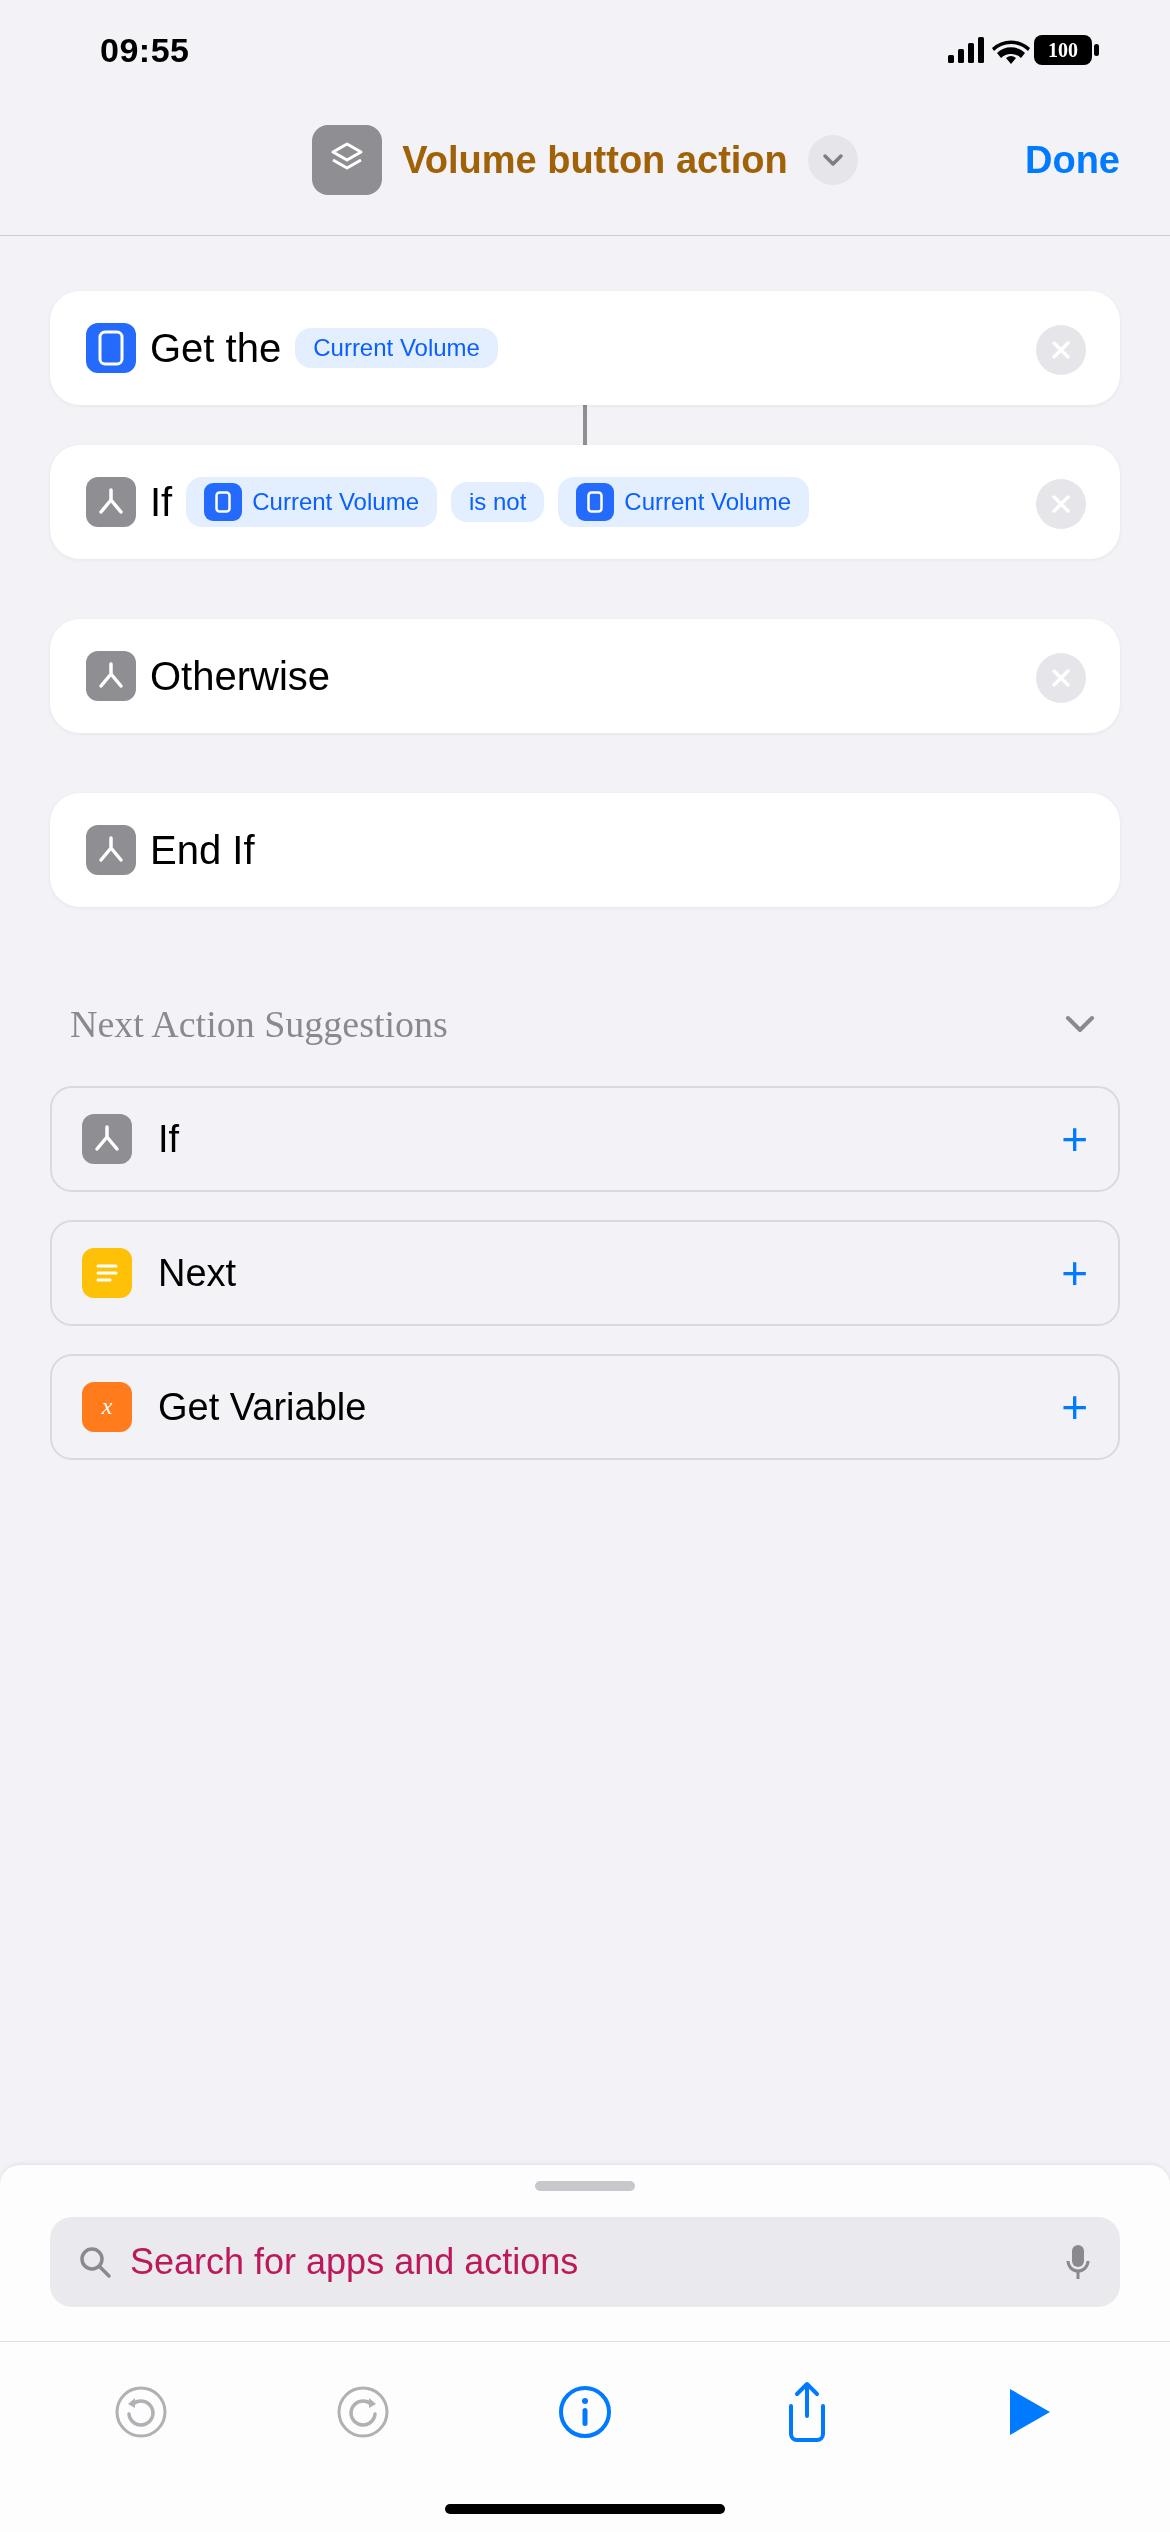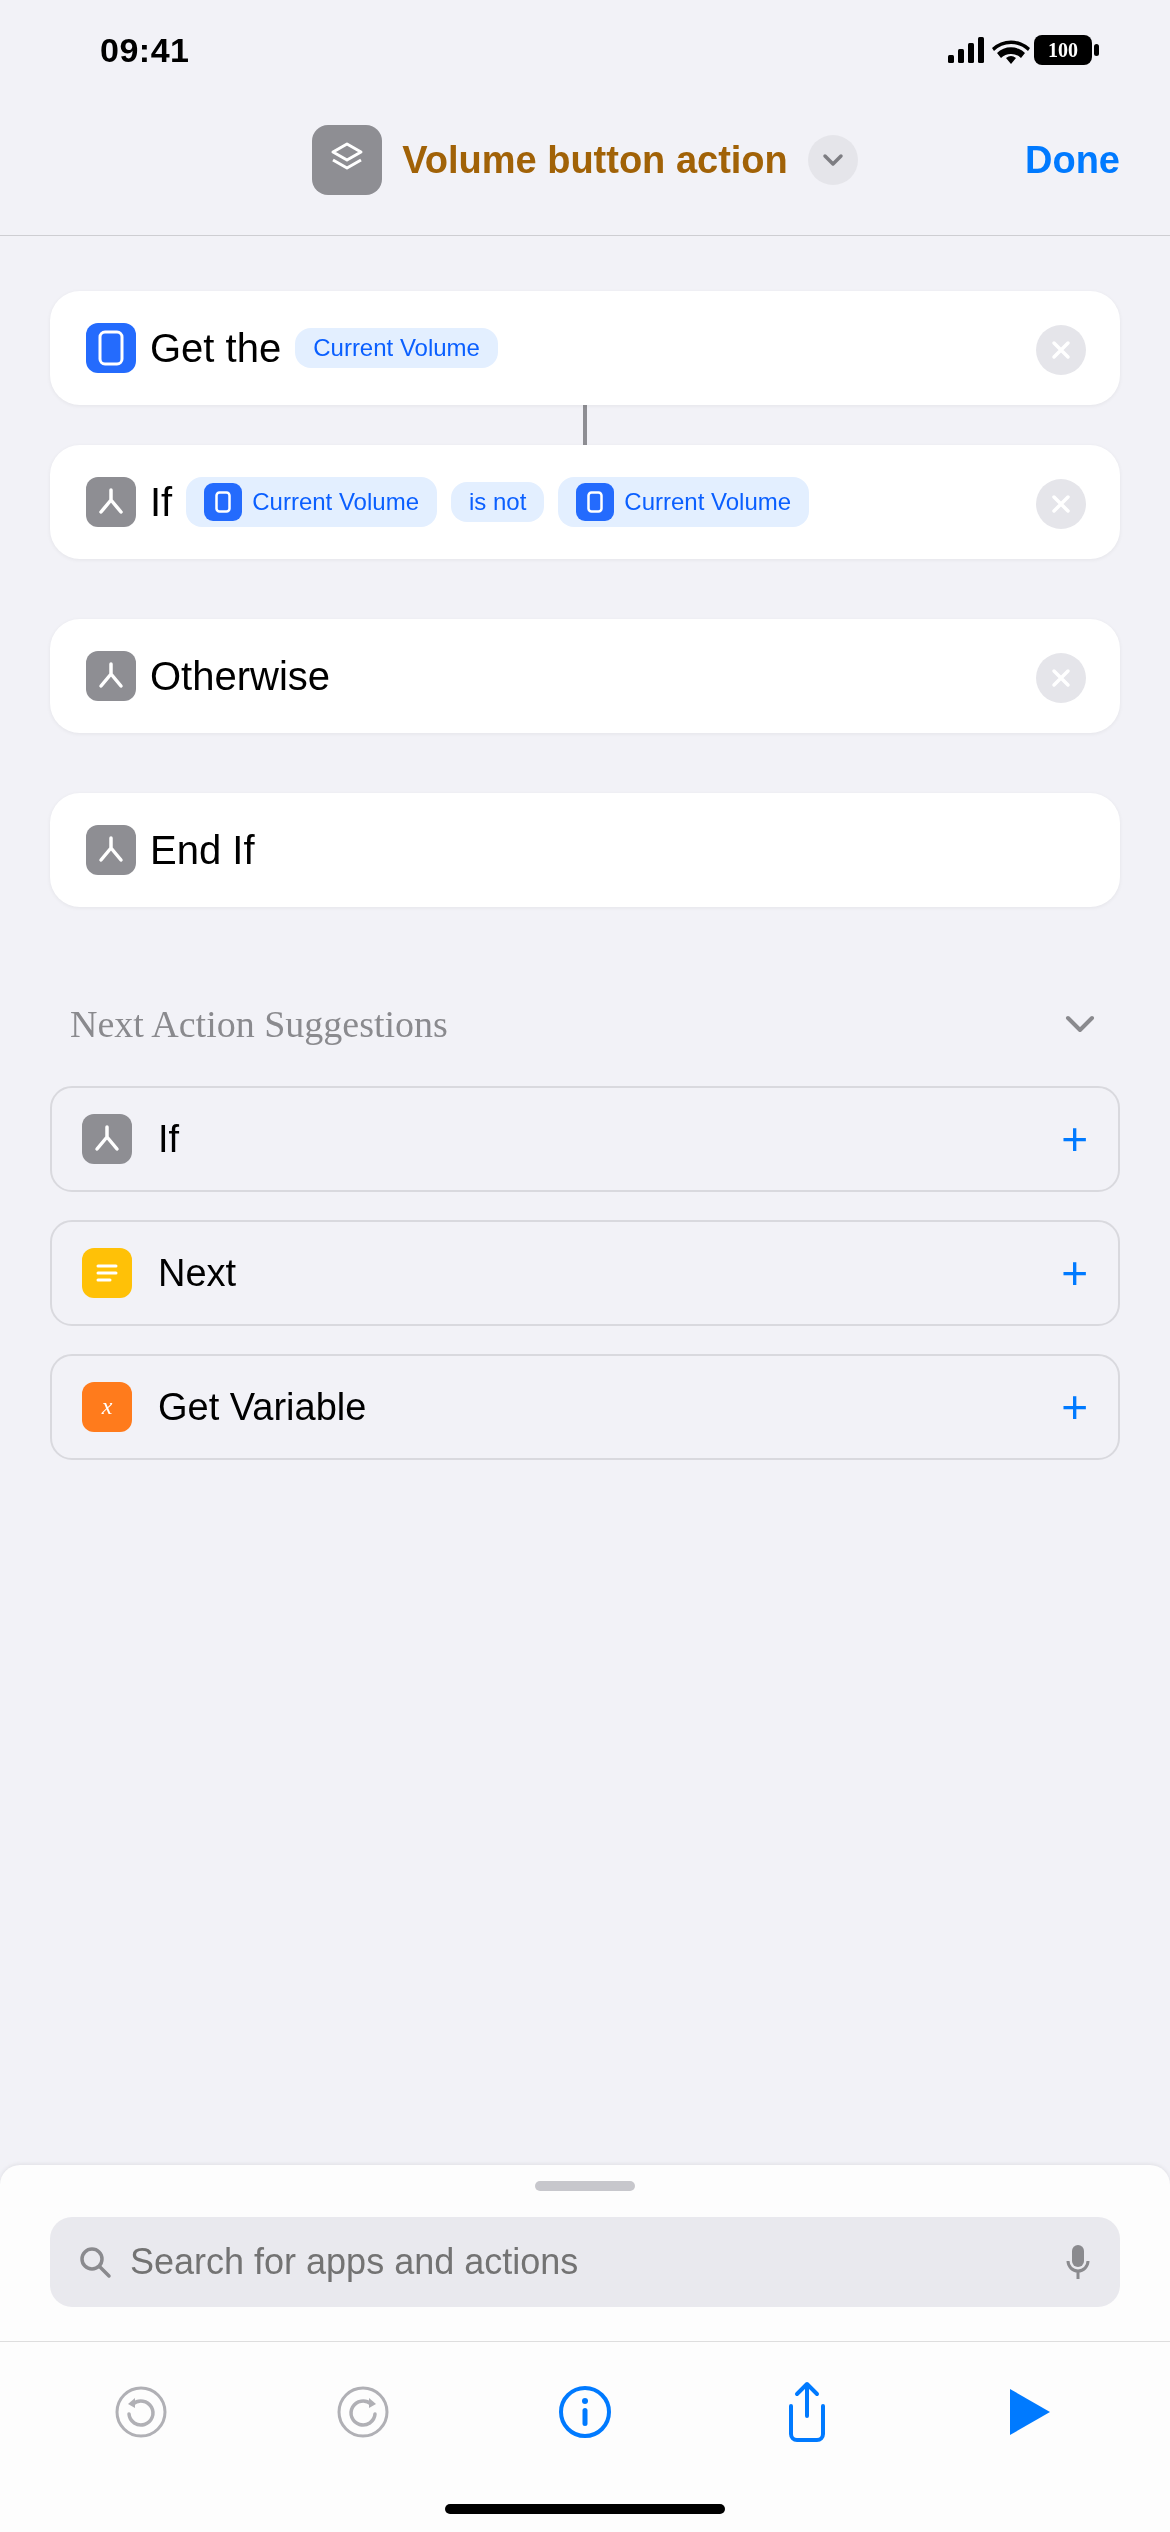--- a/index.html
+++ b/index.html
@@ -147,7 +147,7 @@
 <body>
 
 <div class="status-bar">
-  <div class="status-time">09:41</div>
+  <div class="status-time">09:55</div>
   <div class="status-right">
     <svg width="40" height="26" viewBox="0 0 40 26">
         <rect x="0" y="18" width="6" height="8" rx="1.5" fill="#000"></rect>

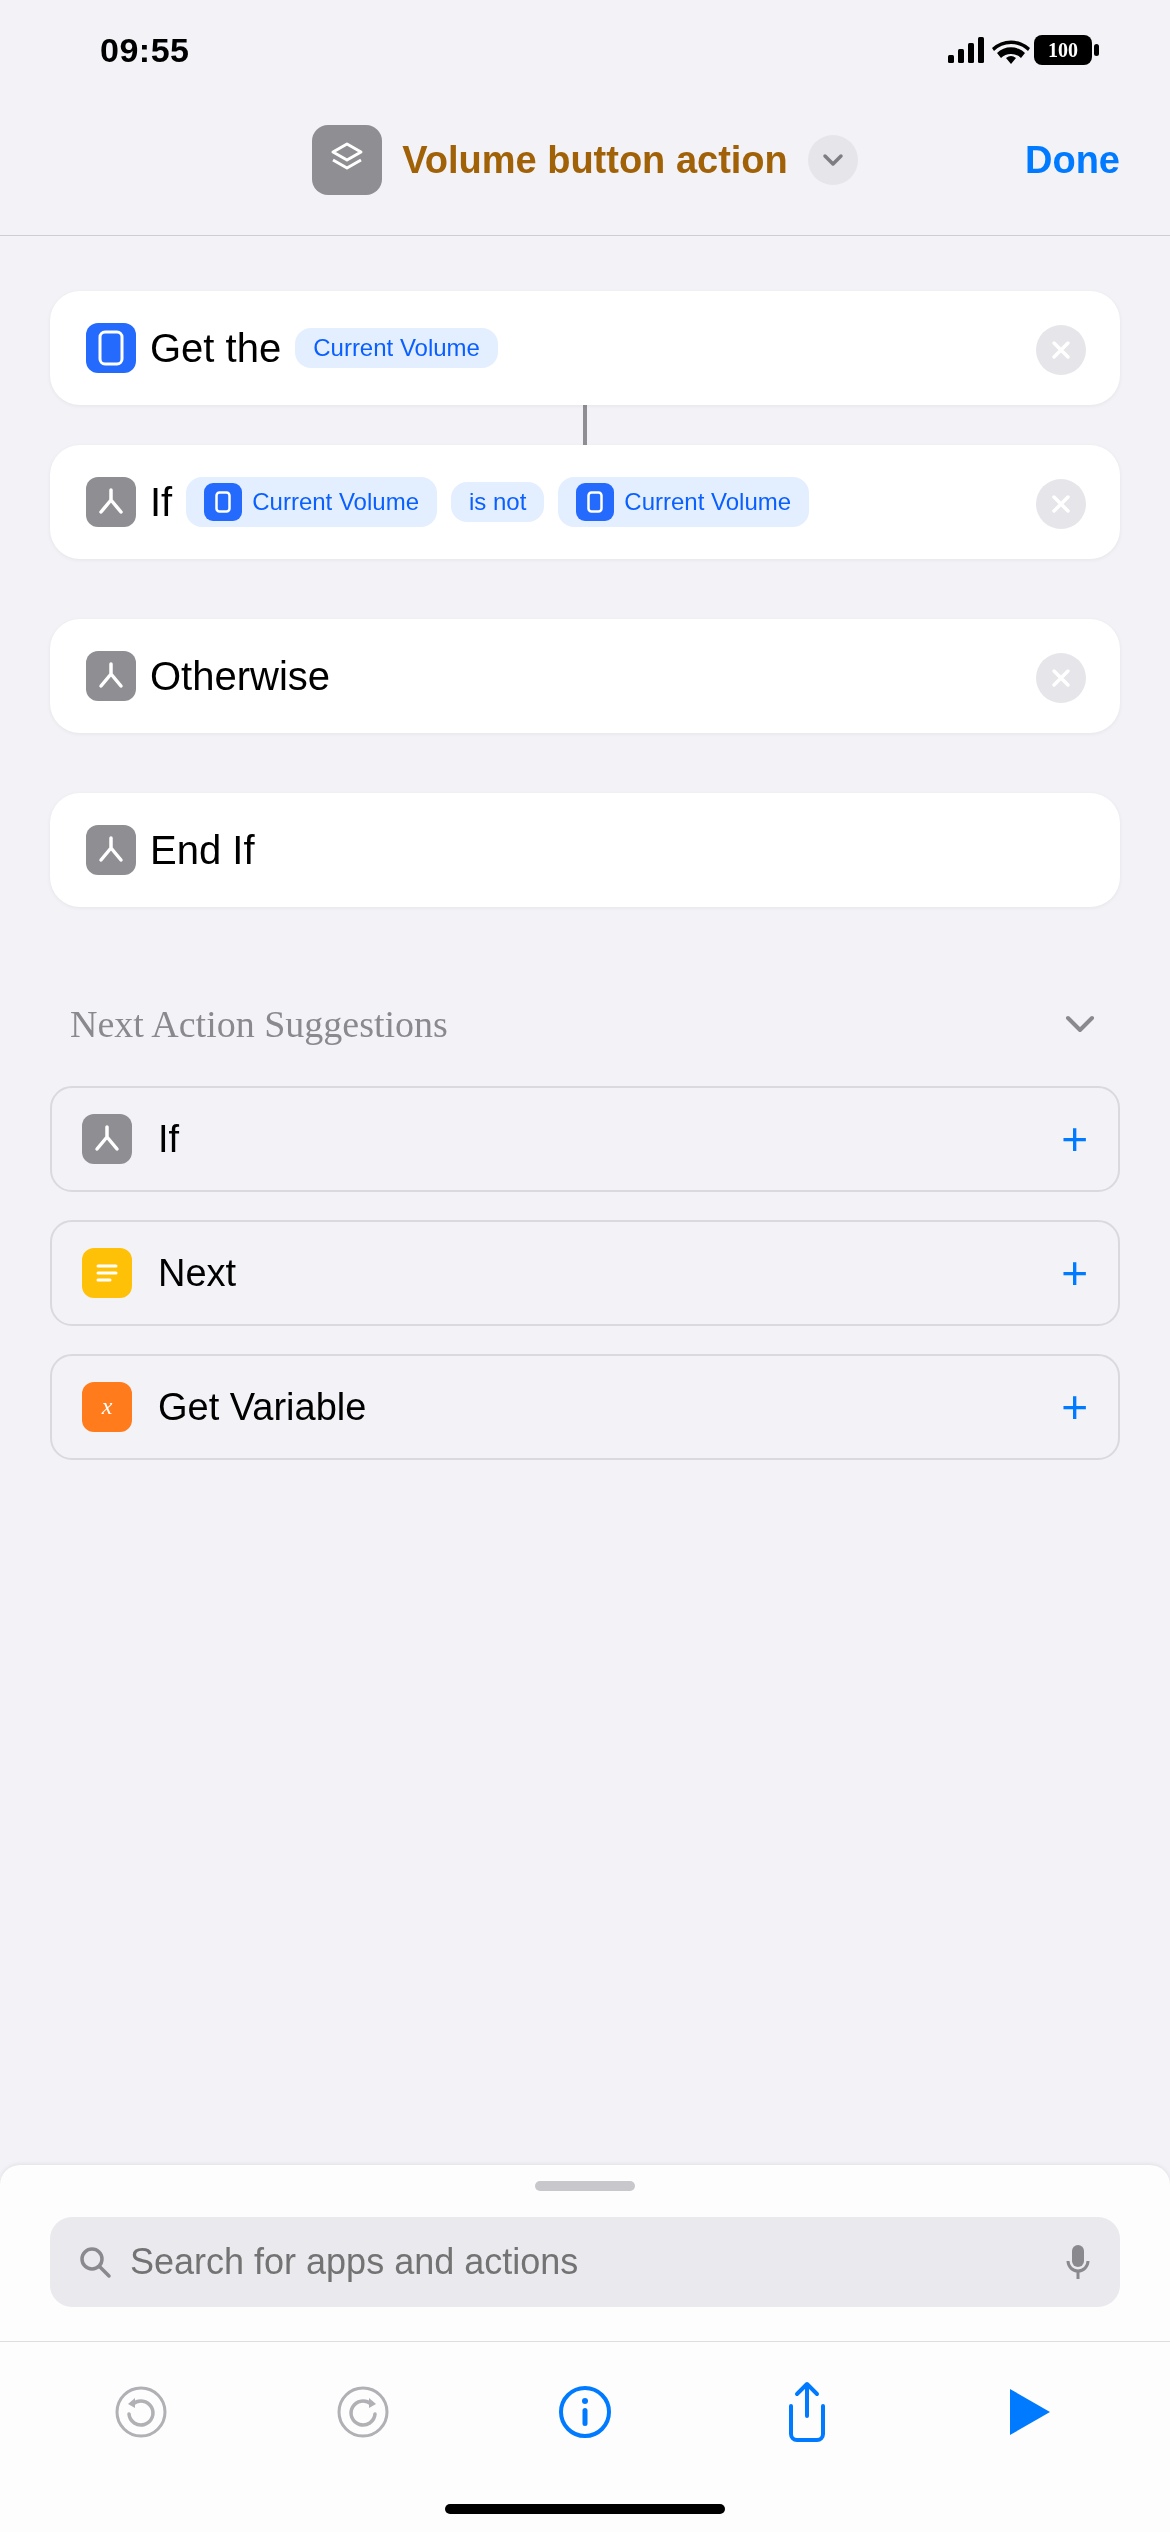--- a/index.html
+++ b/index.html
@@ -130,7 +130,7 @@
       padding: 24px 28px;
       display: flex; align-items: center; gap: 18px;
     }
-    .search-placeholder { font-size: 36px; color: #737373; flex: 1; }
+    .search-placeholder { font-size: 36px; color: #be185d; flex: 1; }
     .toolbar {
       display: flex; justify-content: space-around; align-items: center;
       padding: 38px 30px 20px 30px;

